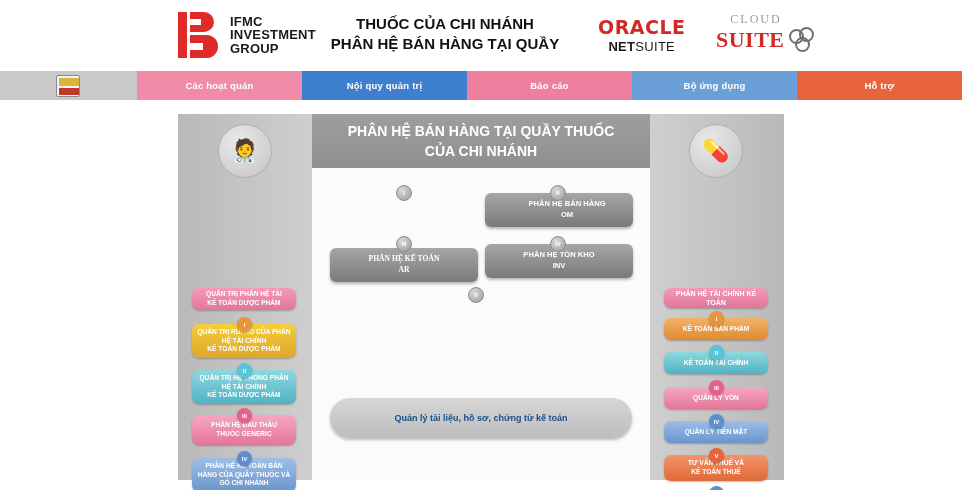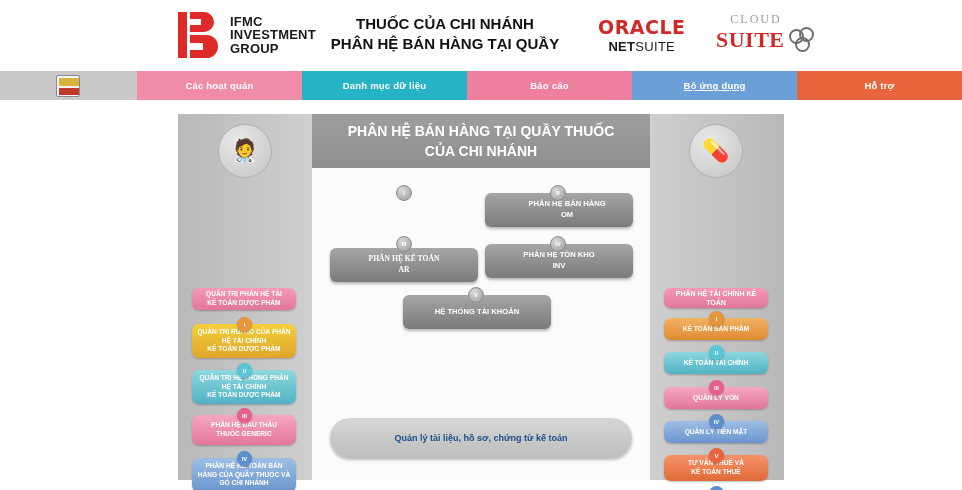--- a/index.html
+++ b/index.html
@@ -245,6 +245,7 @@
       <div class="doc-icon"></div>
     </div>
     <div class="menu-item m1">Các hoạt quản</div>
+    <div class="menu-item m2">Nội quy quản trị</div>
     <div class="menu-item m3">Danh mục dữ liệu</div>
     <div class="menu-item m4">Báo cáo</div>
     <div class="menu-item m5">Bộ ứng dụng</div>

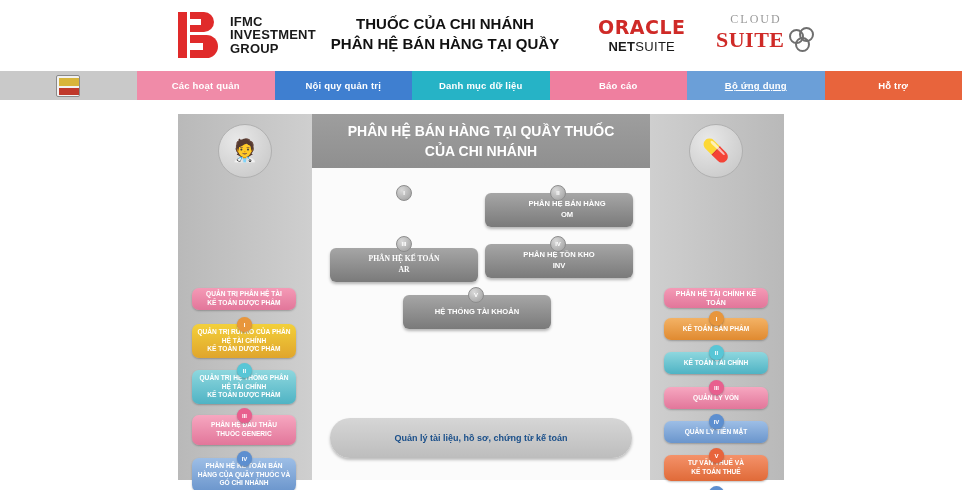--- a/index.html
+++ b/index.html
@@ -246,7 +246,6 @@
     </div>
     <div class="menu-item m1">Các hoạt quản</div>
     <div class="menu-item m2">Nội quy quản trị</div>
-    <div class="menu-item m3">Danh mục dữ liệu</div>
     <div class="menu-item m4">Báo cáo</div>
     <div class="menu-item m5">Bộ ứng dụng</div>
     <div class="menu-item m6">Hỗ trợ</div>

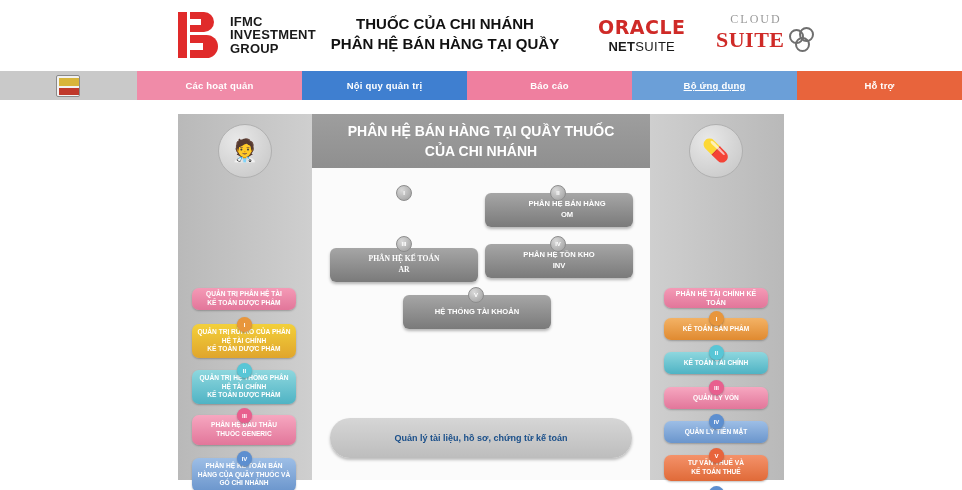--- a/index.html
+++ b/index.html
@@ -112,7 +112,7 @@
   .m2 { background: #3f7fd0; }
   .m3 { background: #26b3c6; }
   .m4 { background: #ef7f9f; }
-  .m5 { background: #6b9fd8; text-decoration: underline; }
+  .m5 { background: #6b9fd8; }
   .m6 { background: #e8643c; }
 
   

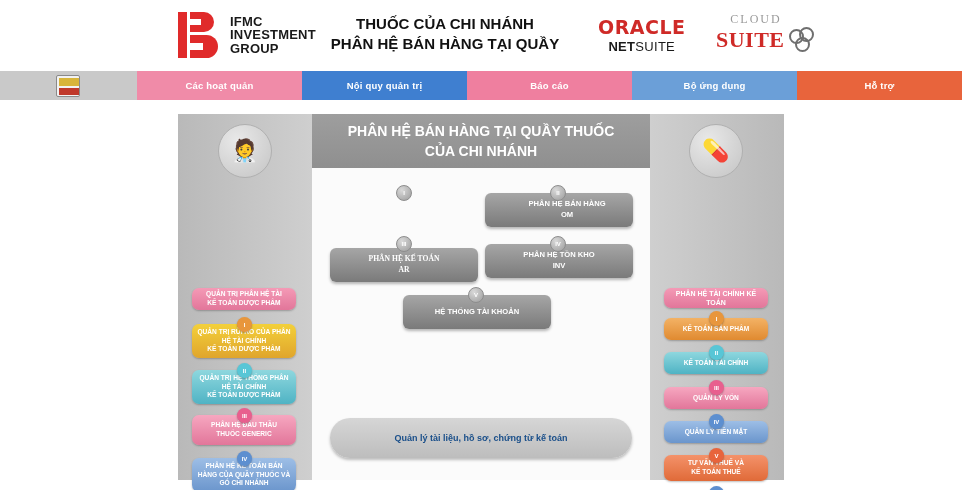--- a/index.html
+++ b/index.html
@@ -335,9 +335,6 @@
     </div>
 
     <div class="c-dot" style="left:468px; top:187px;">V</div>
-    <div class="c-box" style="left:403px; top:195px; width:148px; height:34px; background:linear-gradient(to bottom,#a6a6a6,#7a7a7a);">
-      <span>HỆ THỐNG TÀI KHOẢN</span>
-    </div>
 
     <div class="c-pill">Quản lý tài liệu, hồ sơ, chứng từ kế toán</div>
 

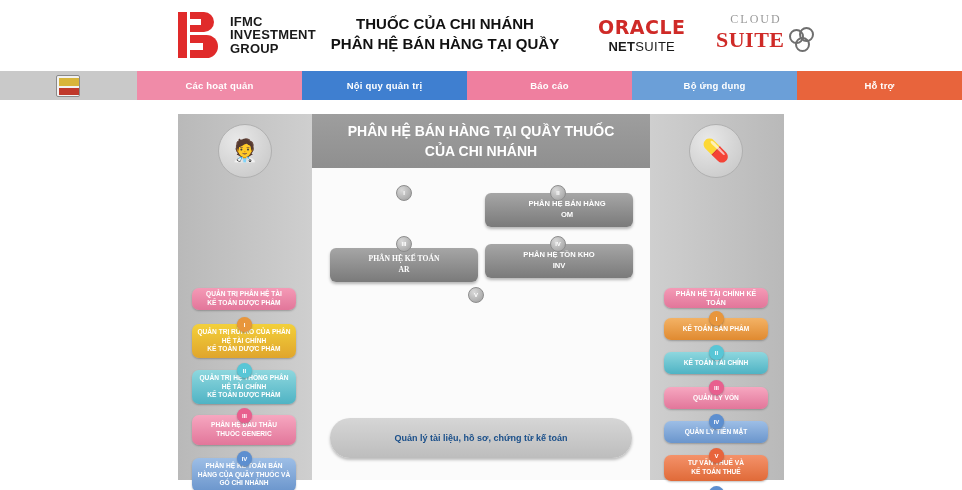--- a/index.html
+++ b/index.html
@@ -190,7 +190,7 @@
     background: linear-gradient(to bottom, #d6d6d6, #bdbdbd);
     display: flex; align-items: center; justify-content: center;
     color: #1a4f8a; font-weight: bold; font-size: 9px;
-    box-shadow: 0 2px 3px rgba(0,0,0,.25); cursor: pointer; margin-top: 20px;
+    box-shadow: 0 2px 3px rgba(0,0,0,.25); cursor: pointer;
   }
 </style>
 </head>

